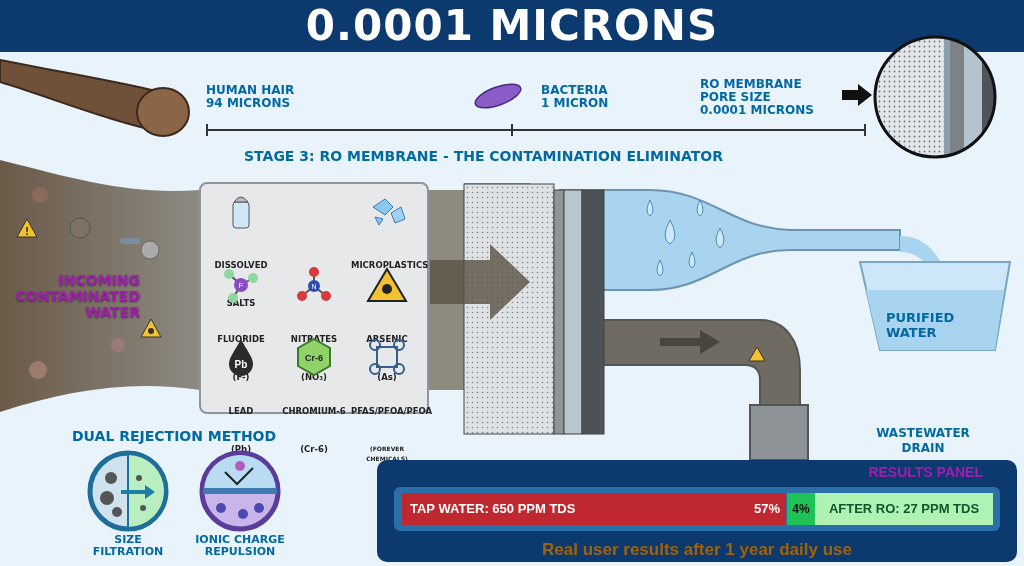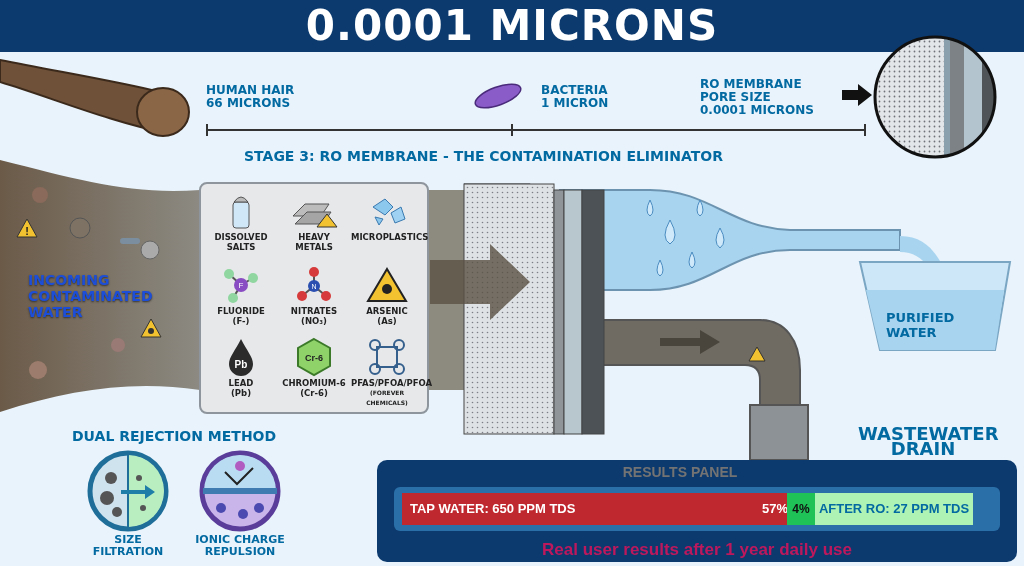--- a/index.html
+++ b/index.html
@@ -36,7 +36,7 @@
 
 <div class="abs lbl" style="left:206px;top:84px;font-size:12px;line-height:13px">
   <div>HUMAN HAIR</div>
-    <div>66 MICRONS</div>
+    <div>94 MICRONS</div>
 </div>
 <svg class="abs" style="left:470px;top:78px" width="60" height="36">
   <ellipse cx="28" cy="18" rx="24" ry="9" transform="rotate(-20 28 18)" fill="#8a5cc8" stroke="#4a2a7a" stroke-width="1.5"></ellipse>

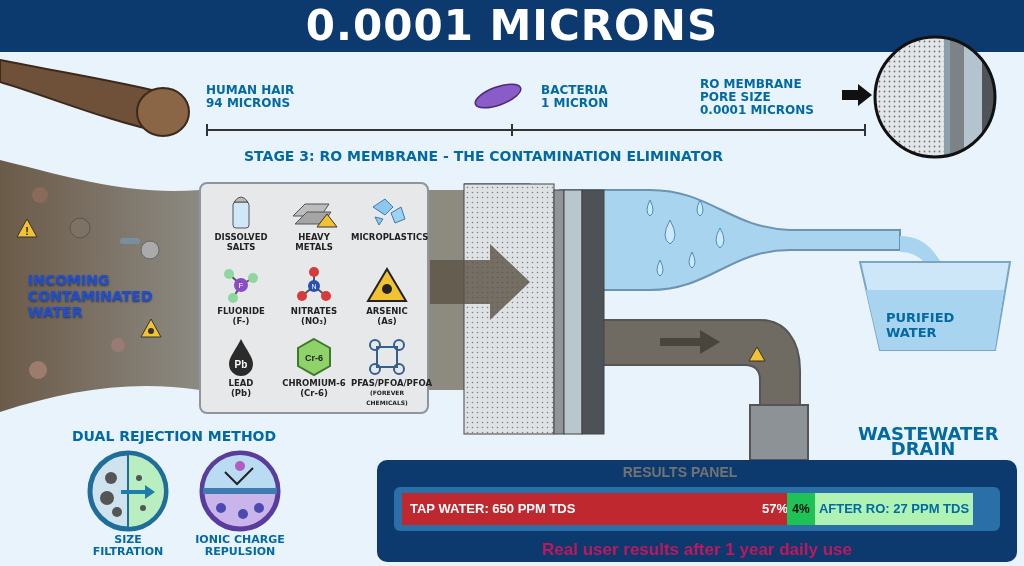--- a/index.html
+++ b/index.html
@@ -14,7 +14,7 @@
   .cont-panel { left:199px; top:182px; width:226px; height:228px; background:#e6e8ea; border:2px solid #8e959c; border-radius:8px; }
   .cell { position:absolute; width:72px; text-align:center; }
   .cell .ic { height:42px; display:flex; align-items:center; justify-content:center; }
-  .cell .t { font-size:8.5px; font-weight:bold; line-height:10px; color:#222; font-family:"DejaVu Sans", sans-serif; }
+  .cell .t { font-size:8.5px; font-weight:bold; line-height:10px; color:#222; font-family:"DejaVu Sans", sans-serif;margin-top:28px; }
   .results { left:377px; top:460px; width:640px; height:102px; background:#0c3a6e; border-radius:10px; }
   .results-title { left:377px; top:464px; width:606px; text-align:center; color:#737373; font-weight:bold; font-size:14px; }
   .bar-wrap { left:394px; top:487px; width:606px; height:44px; background:#2a6fa8; border-radius:6px; }

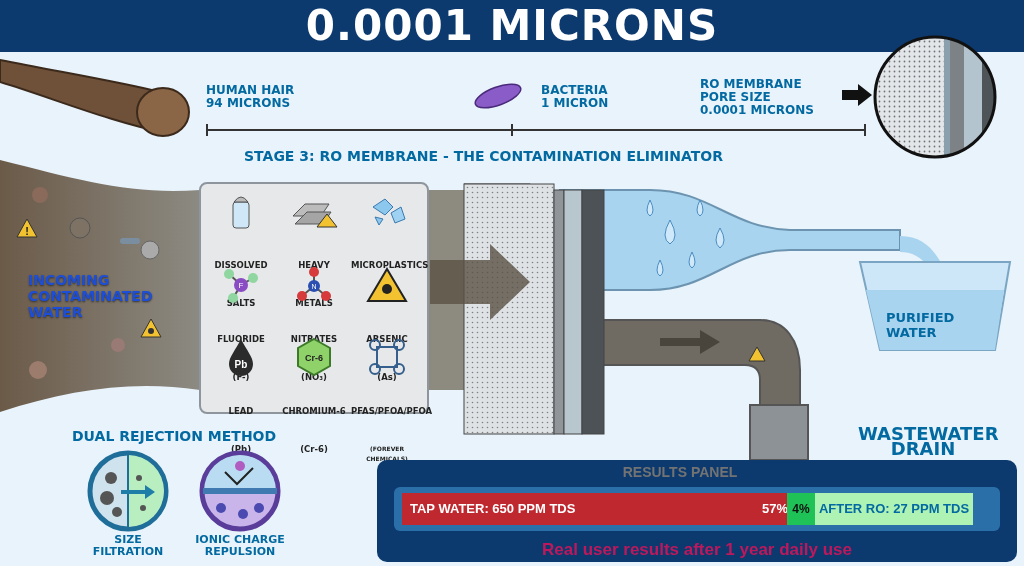--- a/index.html
+++ b/index.html
@@ -121,17 +121,6 @@
     <div class="t">DISSOLVED</div>
       <div class="t">SALTS</div>
   </div>
-  <div class="cell" style="left:77px;top:6px">
-    <div class="ic">
-        <svg width="50" height="34">
-          <polygon points="4,22 16,10 40,10 32,22" fill="#bcbcbc" stroke="#555"></polygon>
-          <polygon points="6,30 18,18 42,18 34,30" fill="#a5a5a5" stroke="#555"></polygon>
-          <polygon points="38,20 48,33 28,33" fill="#f2c230" stroke="#333"></polygon>
-        </svg>
-      </div>
-    <div class="t">HEAVY</div>
-      <div class="t">METALS</div>
-  </div>
   <div class="cell" style="left:150px;top:6px">
     <div class="ic">
         <svg width="44" height="36">

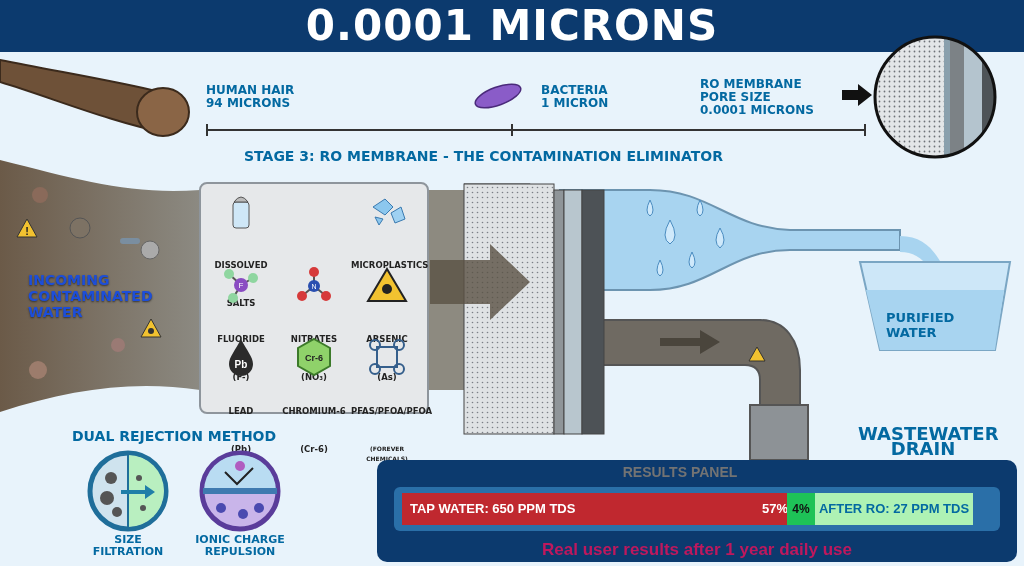--- a/index.html
+++ b/index.html
@@ -104,7 +104,7 @@
   <polygon points="11,1 21,19 1,19" fill="#f2c230" stroke="#333" stroke-width="1"></polygon>
   <circle cx="11" cy="13" r="3" fill="#333"></circle>
 </svg>
-<div class="abs" style="left:28px;top:272px;width:130px;text-align:left;color:#1d4ed8;font-weight:bold;font-size:14px;line-height:16px;font-family:'DejaVu Sans',sans-serif;text-shadow:0 1px 2px #333">
+<div class="abs" style="left:10px;top:272px;width:130px;text-align:right;color:#a21caf;font-weight:bold;font-size:14px;line-height:16px;font-family:'DejaVu Sans',sans-serif;text-shadow:0 1px 2px #333">
   <div>INCOMING</div>
     <div>CONTAMINATED</div>
     <div>WATER</div>

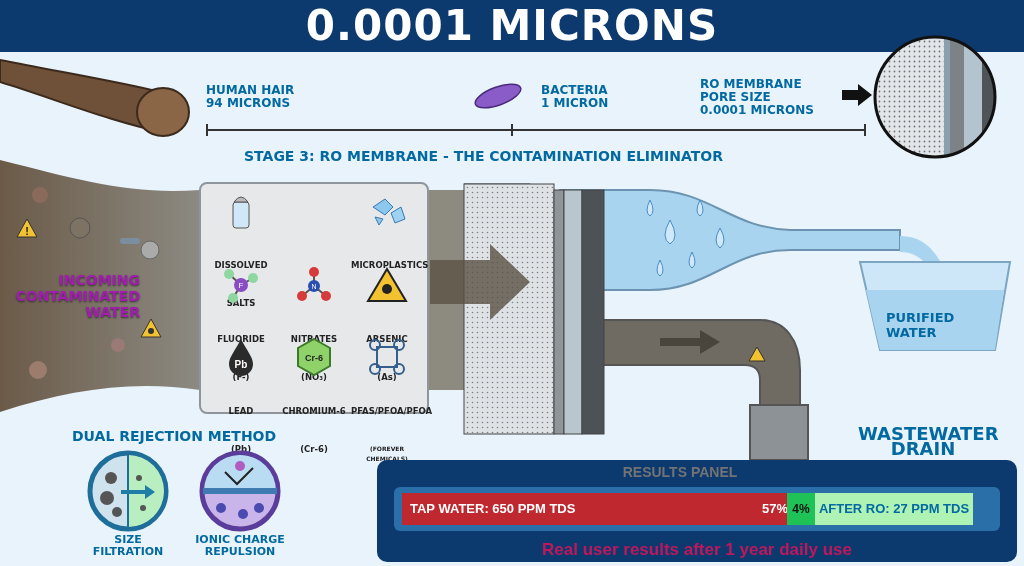--- a/index.html
+++ b/index.html
@@ -251,7 +251,7 @@
   <div>PURIFIED</div>
     <div>WATER</div>
 </div>
-<div class="abs lbl" style="left:858px;top:426px;width:130px;text-align:center;font-size:18px;line-height:15px">
+<div class="abs lbl" style="left:858px;top:426px;width:130px;text-align:center;font-size:12px;line-height:15px">
   <div>WASTEWATER</div>
     <div>DRAIN</div>
 </div>

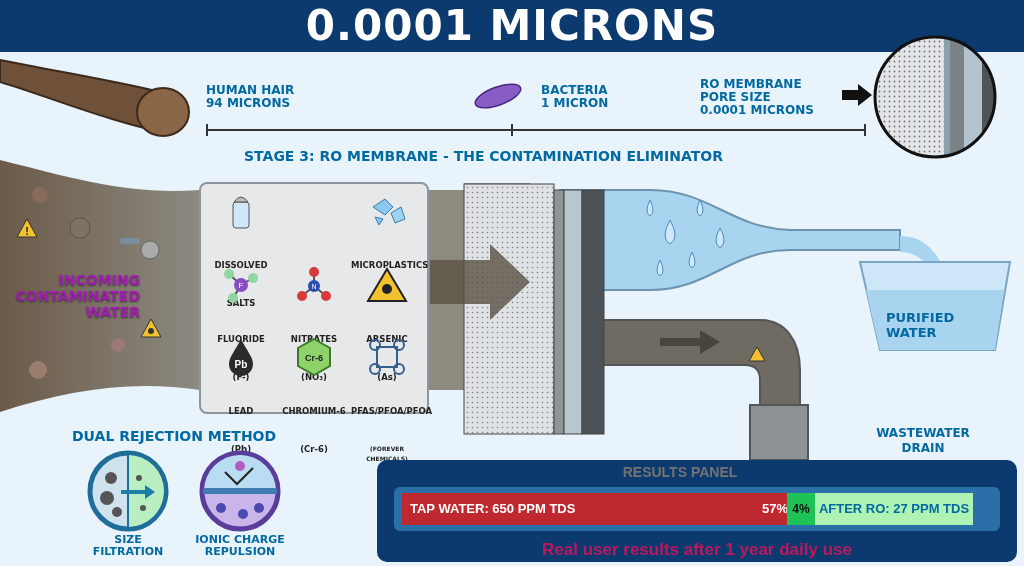--- a/index.html
+++ b/index.html
@@ -16,7 +16,7 @@
   .cell .ic { height:42px; display:flex; align-items:center; justify-content:center; }
   .cell .t { font-size:8.5px; font-weight:bold; line-height:10px; color:#222; font-family:"DejaVu Sans", sans-serif;margin-top:28px; }
   .results { left:377px; top:460px; width:640px; height:102px; background:#0c3a6e; border-radius:10px; }
-  .results-title { left:377px; top:464px; width:606px; text-align:center; color:#737373; font-weight:bold; font-size:14px; }
+  .results-title { left:377px; top:464px; width:606px; text-align:right; color:#a21caf; font-weight:bold; font-size:14px; }
   .bar-wrap { left:394px; top:487px; width:606px; height:44px; background:#2a6fa8; border-radius:6px; }
   .bar-red { left:402px; top:493px; width:384px; height:32px; background:#c0282f; color:#fff; font-weight:bold; font-size:13px;padding-left:8px; }
   .bar-green { left:787px; top:493px; width:28px; height:32px; background:#1ec257; color:#111; font-weight:bold; font-size:12px; text-align:center; line-height:32px; }

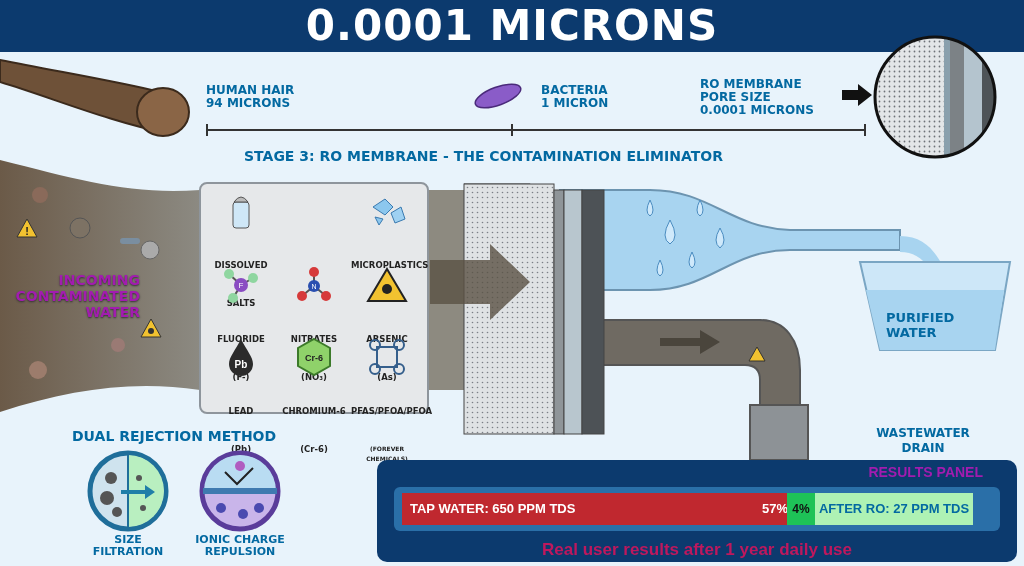--- a/index.html
+++ b/index.html
@@ -18,7 +18,7 @@
   .results { left:377px; top:460px; width:640px; height:102px; background:#0c3a6e; border-radius:10px; }
   .results-title { left:377px; top:464px; width:606px; text-align:right; color:#a21caf; font-weight:bold; font-size:14px; }
   .bar-wrap { left:394px; top:487px; width:606px; height:44px; background:#2a6fa8; border-radius:6px; }
-  .bar-red { left:402px; top:493px; width:384px; height:32px; background:#c0282f; color:#fff; font-weight:bold; font-size:13px;padding-left:8px; }
+  .bar-red { left:402px; top:493px; width:384px; height:32px; background:#c0282f; color:#fff; font-weight:bold; font-size:13px; }
   .bar-green { left:787px; top:493px; width:28px; height:32px; background:#1ec257; color:#111; font-weight:bold; font-size:12px; text-align:center; line-height:32px; }
   .bar-light { left:815px; top:493px; width:158px; height:32px; background:#aef2b4; color:#0369a1; font-weight:bold; font-size:13px; line-height:32px; text-align:center; }
   .results-foot { left:377px; top:540px; width:640px; text-align:center; color:#be185d; font-weight:bold; font-size:17px; }

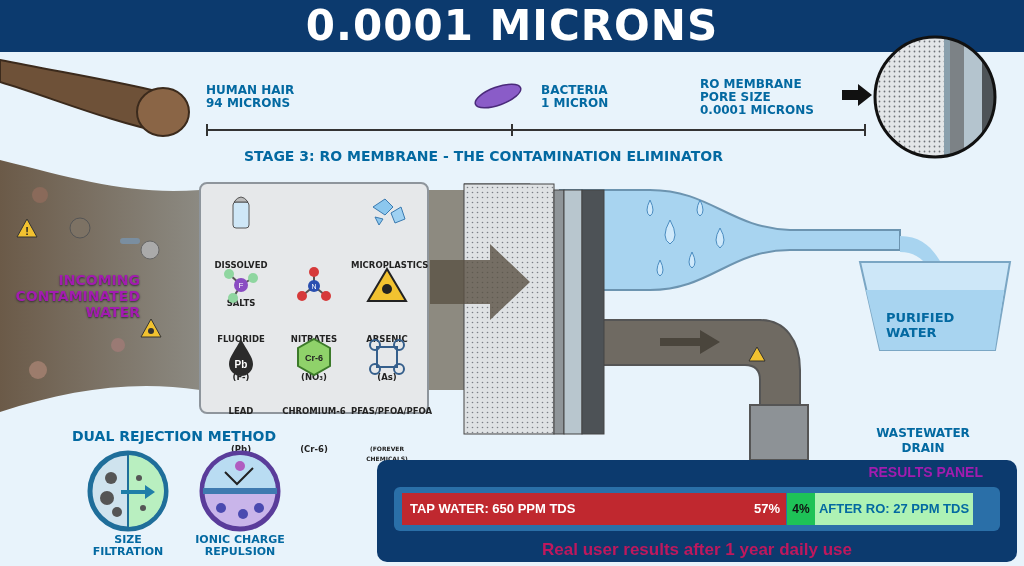--- a/index.html
+++ b/index.html
@@ -20,7 +20,7 @@
   .bar-wrap { left:394px; top:487px; width:606px; height:44px; background:#2a6fa8; border-radius:6px; }
   .bar-red { left:402px; top:493px; width:384px; height:32px; background:#c0282f; color:#fff; font-weight:bold; font-size:13px; }
   .bar-green { left:787px; top:493px; width:28px; height:32px; background:#1ec257; color:#111; font-weight:bold; font-size:12px; text-align:center; line-height:32px; }
-  .bar-light { left:815px; top:493px; width:158px; height:32px; background:#aef2b4; color:#0369a1; font-weight:bold; font-size:13px; line-height:32px; text-align:center; }
+  .bar-light { left:815px; top:493px; width:178px; height:32px; background:#aef2b4; color:#14532d; font-weight:bold; font-size:13px; line-height:32px; text-align:center; }
   .results-foot { left:377px; top:540px; width:640px; text-align:center; color:#be185d; font-weight:bold; font-size:17px; }
 </style>
 </head>

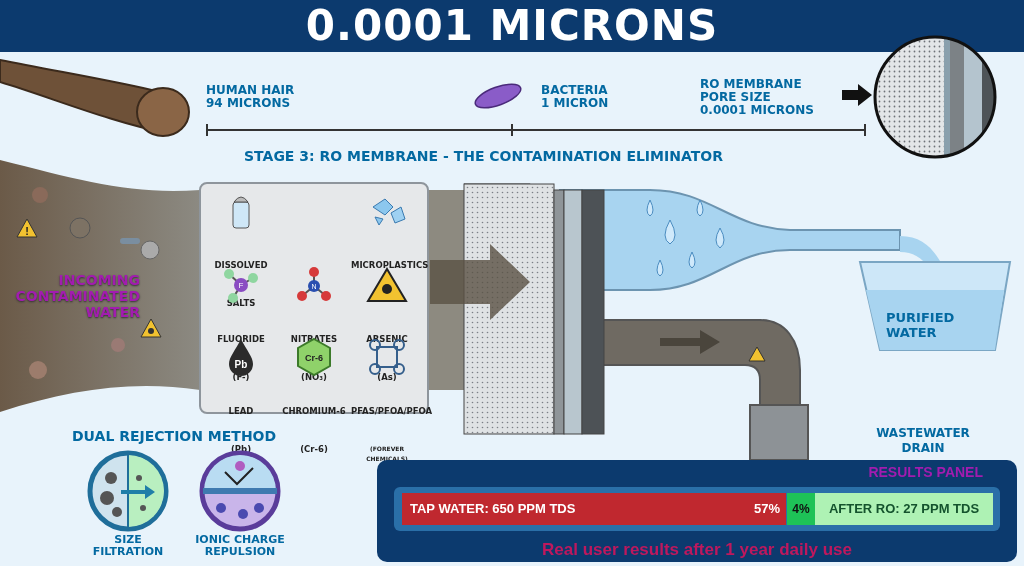--- a/index.html
+++ b/index.html
@@ -21,7 +21,7 @@
   .bar-red { left:402px; top:493px; width:384px; height:32px; background:#c0282f; color:#fff; font-weight:bold; font-size:13px; }
   .bar-green { left:787px; top:493px; width:28px; height:32px; background:#1ec257; color:#111; font-weight:bold; font-size:12px; text-align:center; line-height:32px; }
   .bar-light { left:815px; top:493px; width:178px; height:32px; background:#aef2b4; color:#14532d; font-weight:bold; font-size:13px; line-height:32px; text-align:center; }
-  .results-foot { left:377px; top:540px; width:640px; text-align:center; color:#be185d; font-weight:bold; font-size:17px; }
+  .results-foot { left:377px; top:540px; width:640px; text-align:center; color:#a16207; font-weight:bold; font-size:17px; }
 </style>
 </head>
 <body>

